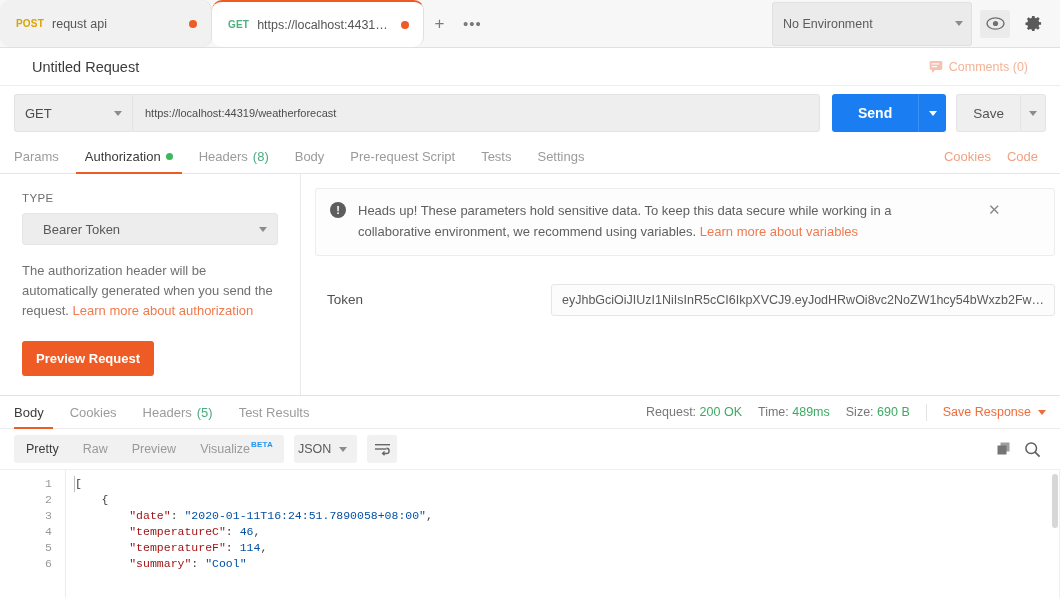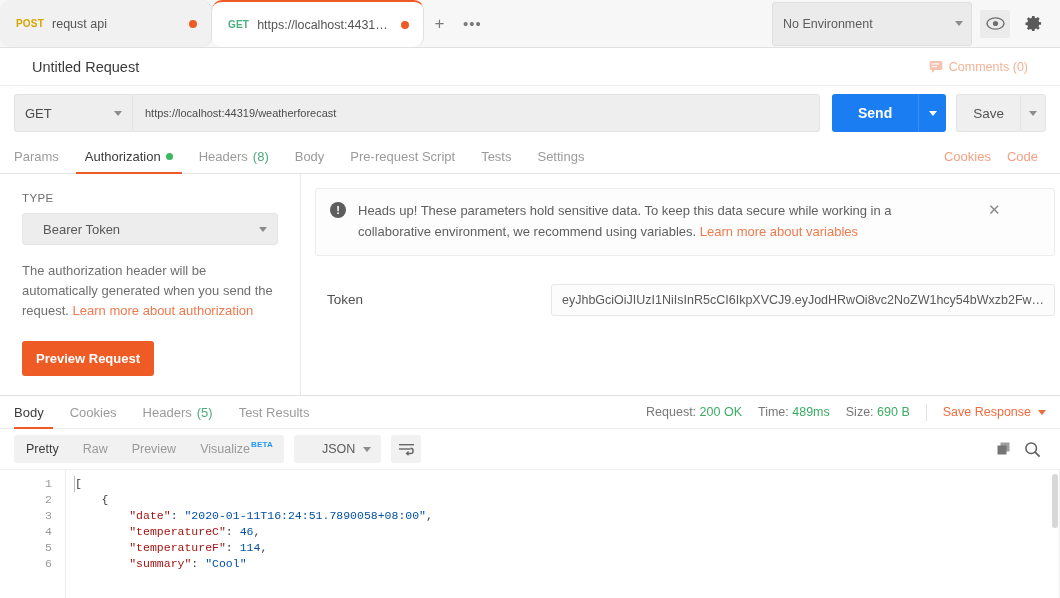--- a/index.html
+++ b/index.html
@@ -247,7 +247,7 @@
   }
   .fmt-select {
     margin-left: 10px; height: 28px; background: #f1f1f1; border-radius: 3px;
-    display: flex; align-items: center; gap: 8px; padding: 0 10px 0 28px;
+    display: flex; align-items: center; gap: 8px; padding: 0 10px 0 4px;
     font-size: 12.5px; color: #5b5b5b; cursor: pointer;
   }
   .wrap-btn {

